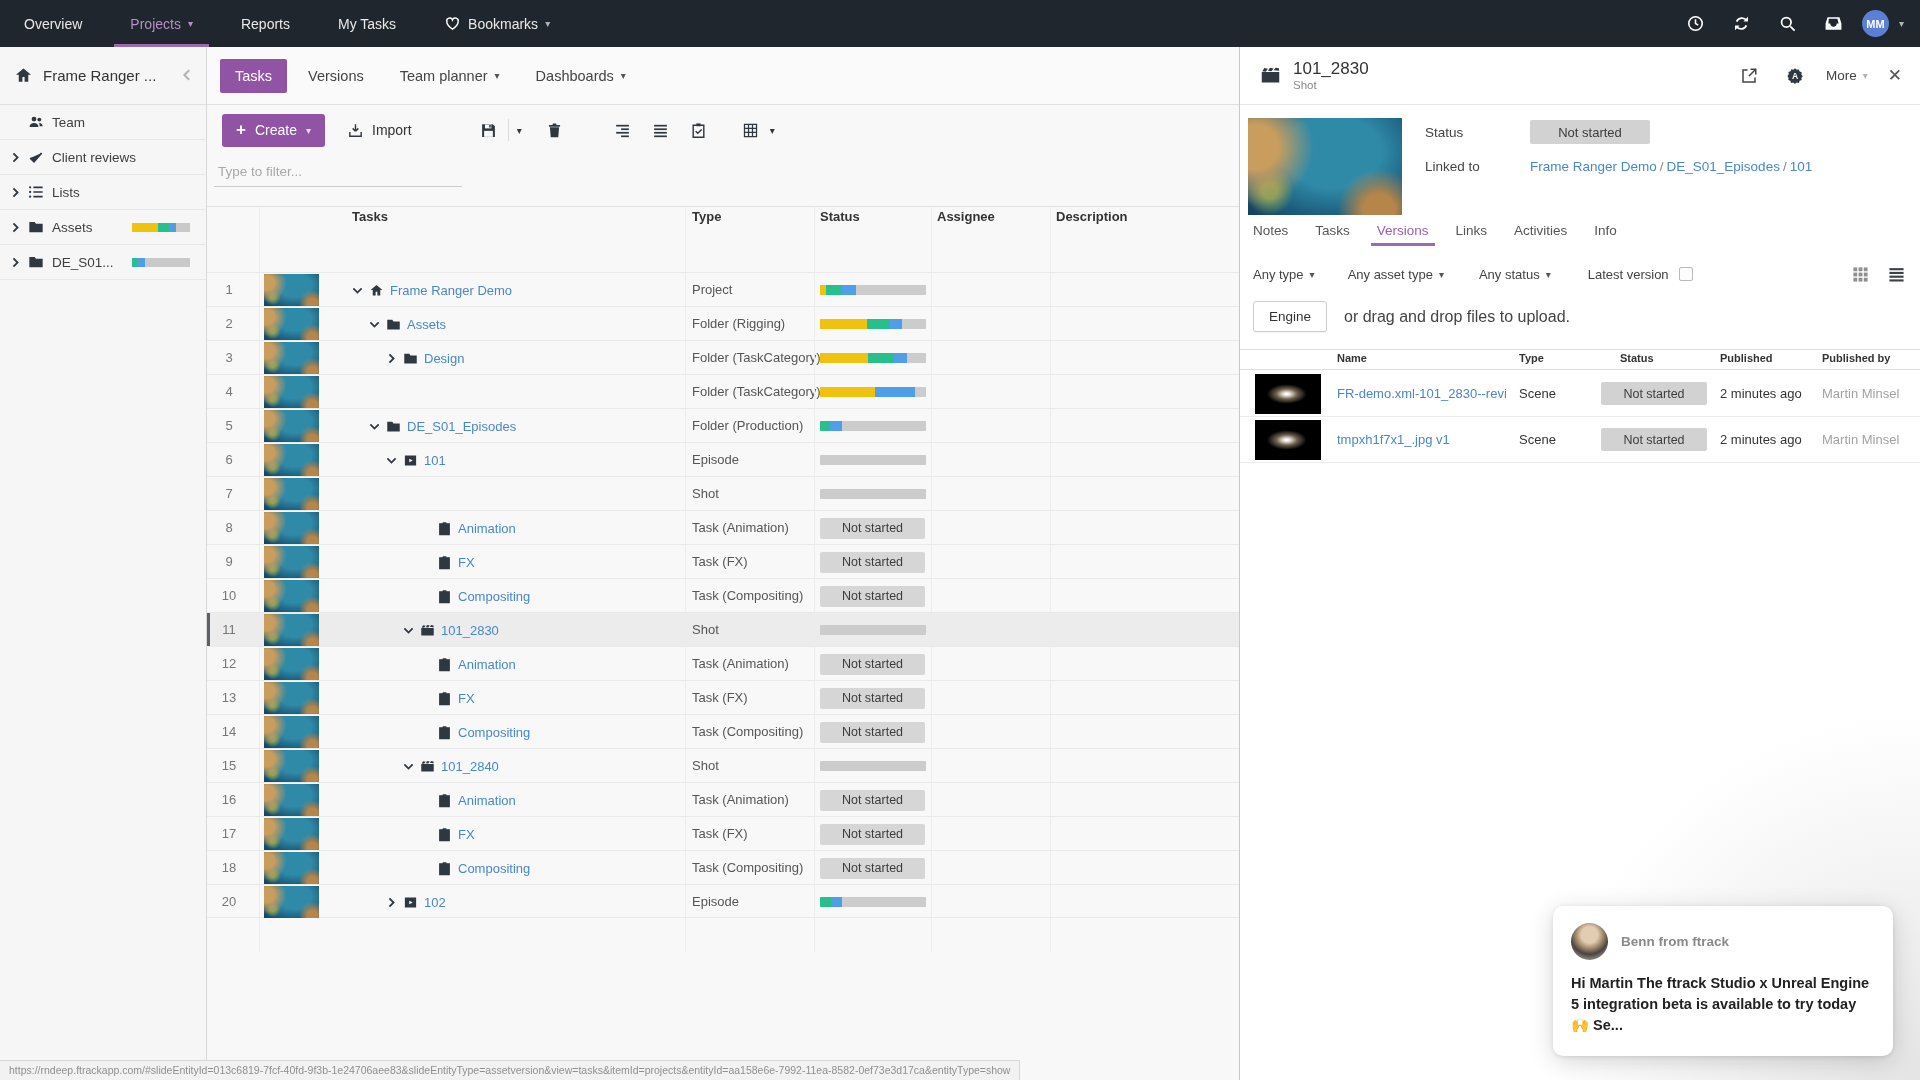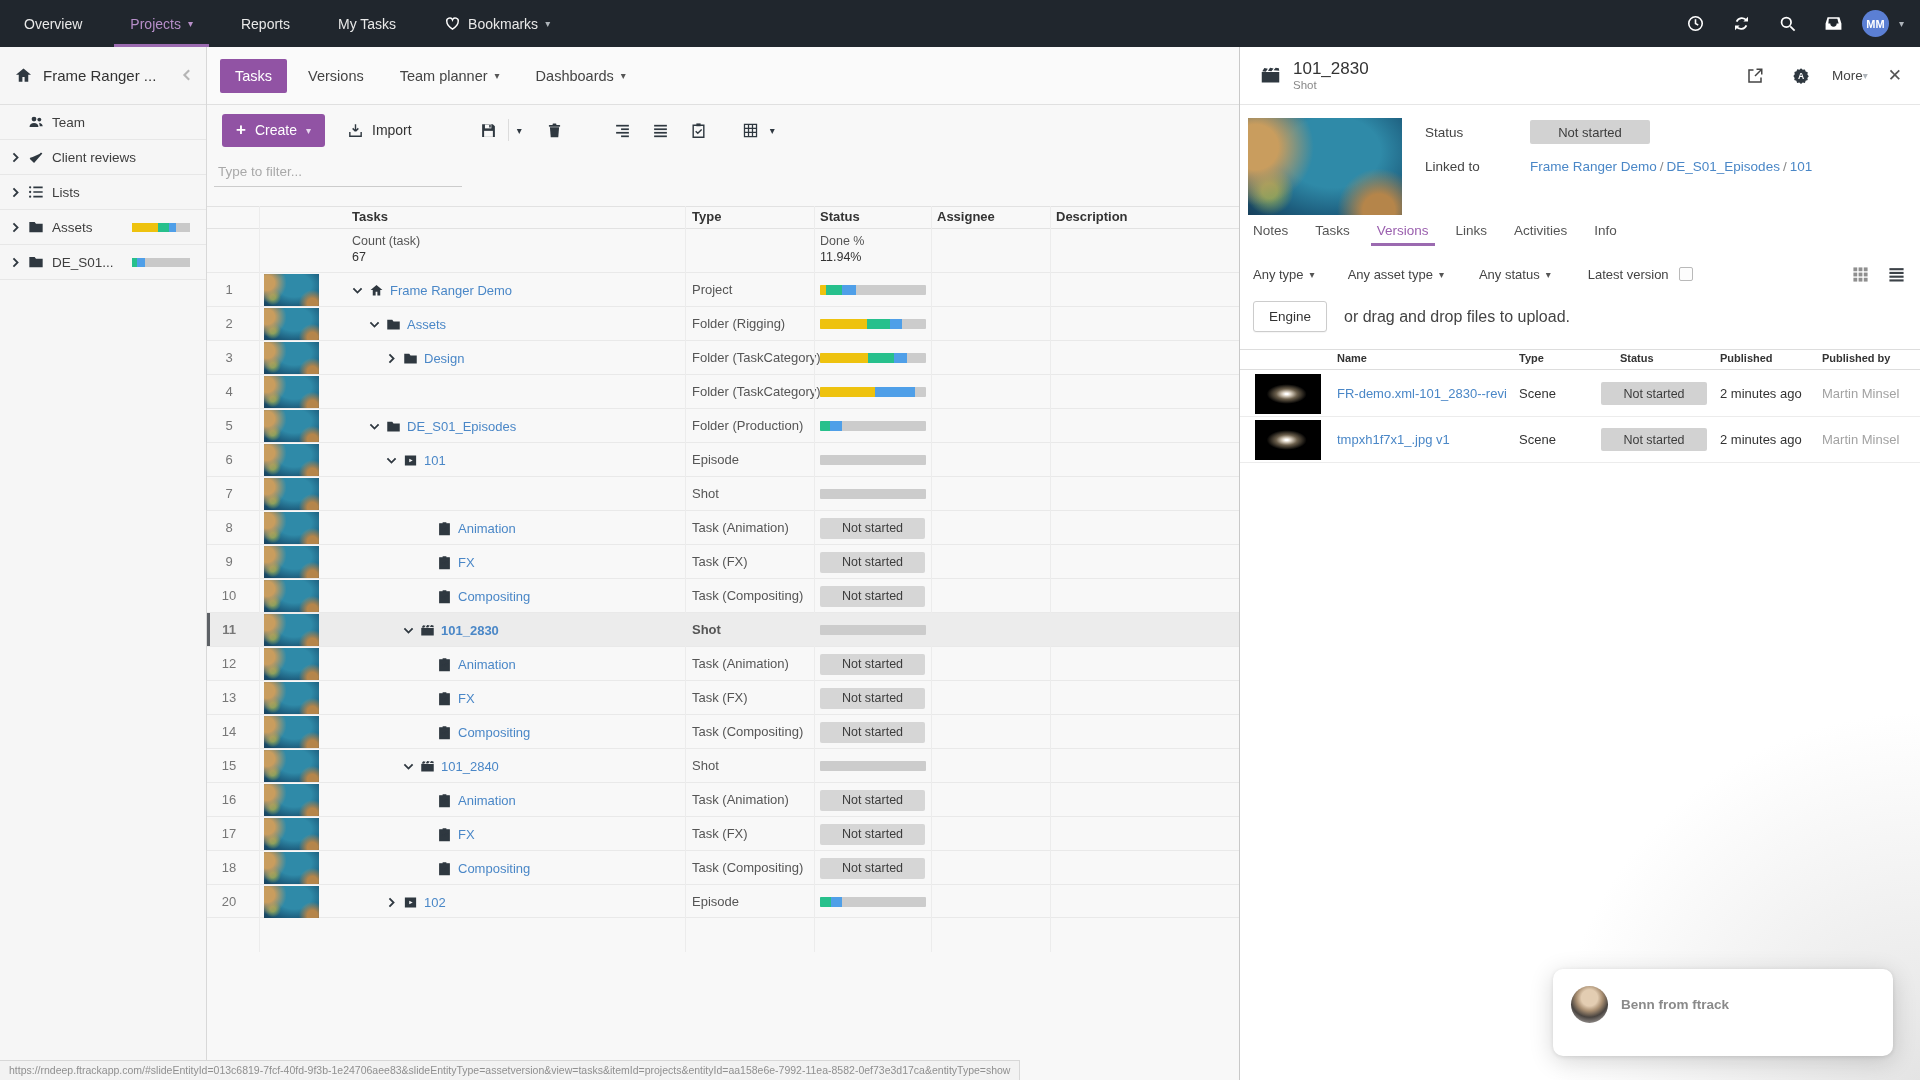--- a/index.html
+++ b/index.html
@@ -112,7 +112,7 @@
   .p-sub { font-size:11.5px; color:#888; }
   .p-actions { margin-left:auto; display:flex; align-items:center; gap:16px; }
   .p-actions .tb-icon svg { width:18px; height:18px; }
-  .p-more { font-size:13.5px; color:#444; display:flex; align-items:center; gap:0; cursor:pointer; }
+  .p-more { font-size:13.5px; color:#444; display:flex; align-items:center; gap:6px; cursor:pointer; }
   .p-close { font-size:17px; color:#555; cursor:pointer; padding:2px 4px; }
 
   .p-thumb { position:absolute; left:8px; top:71px; width:154px; height:97px;

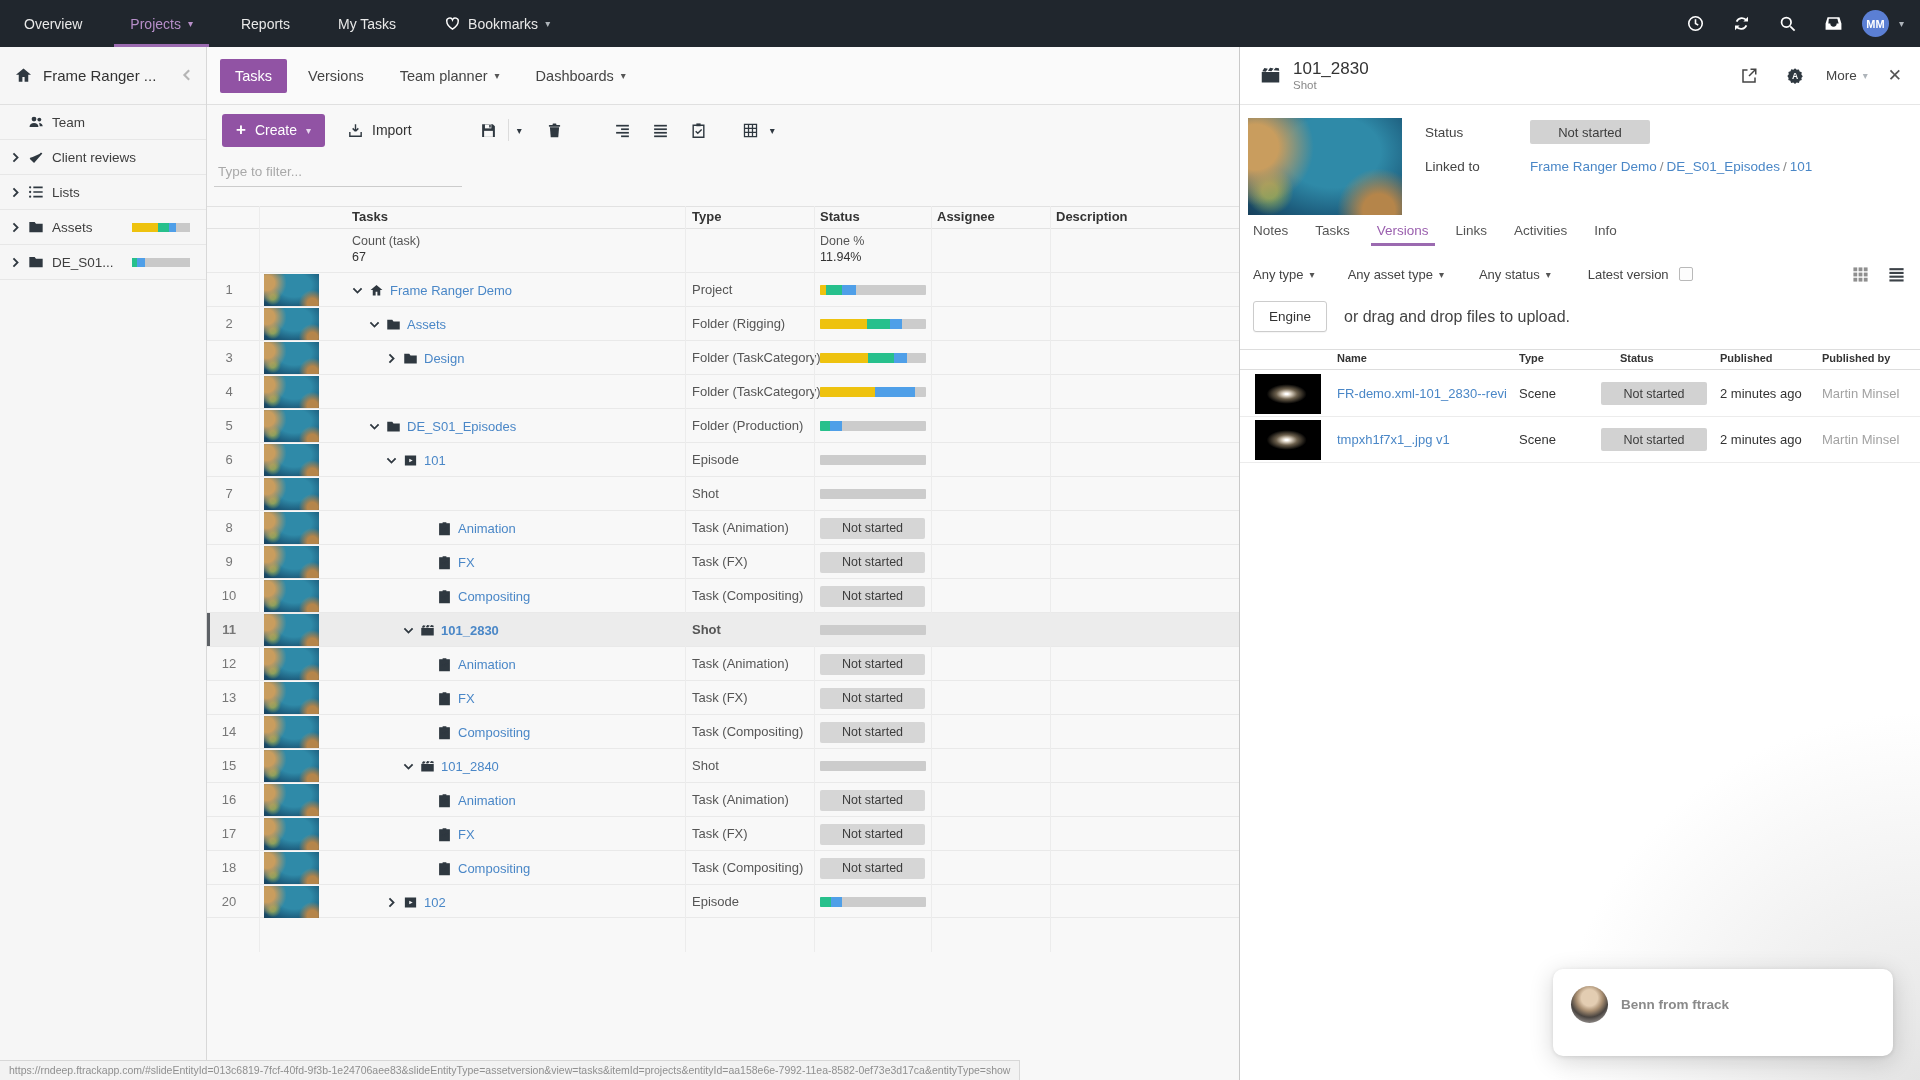--- a/index.html
+++ b/index.html
@@ -424,12 +424,6 @@
       <span class="th" style="left:849px">Description</span>
     </div>
 
-    <div class="tsummary">
-      <span class="sline1" style="left:145px">Count (task)</span>
-      <span class="sline2" style="left:145px">67</span>
-      <span class="sline1" style="left:613px">Done %</span>
-      <span class="sline2" style="left:613px">11.94%</span>
-    </div>
 
     <div class="rows" id="task-rows">
         <div class="trow">

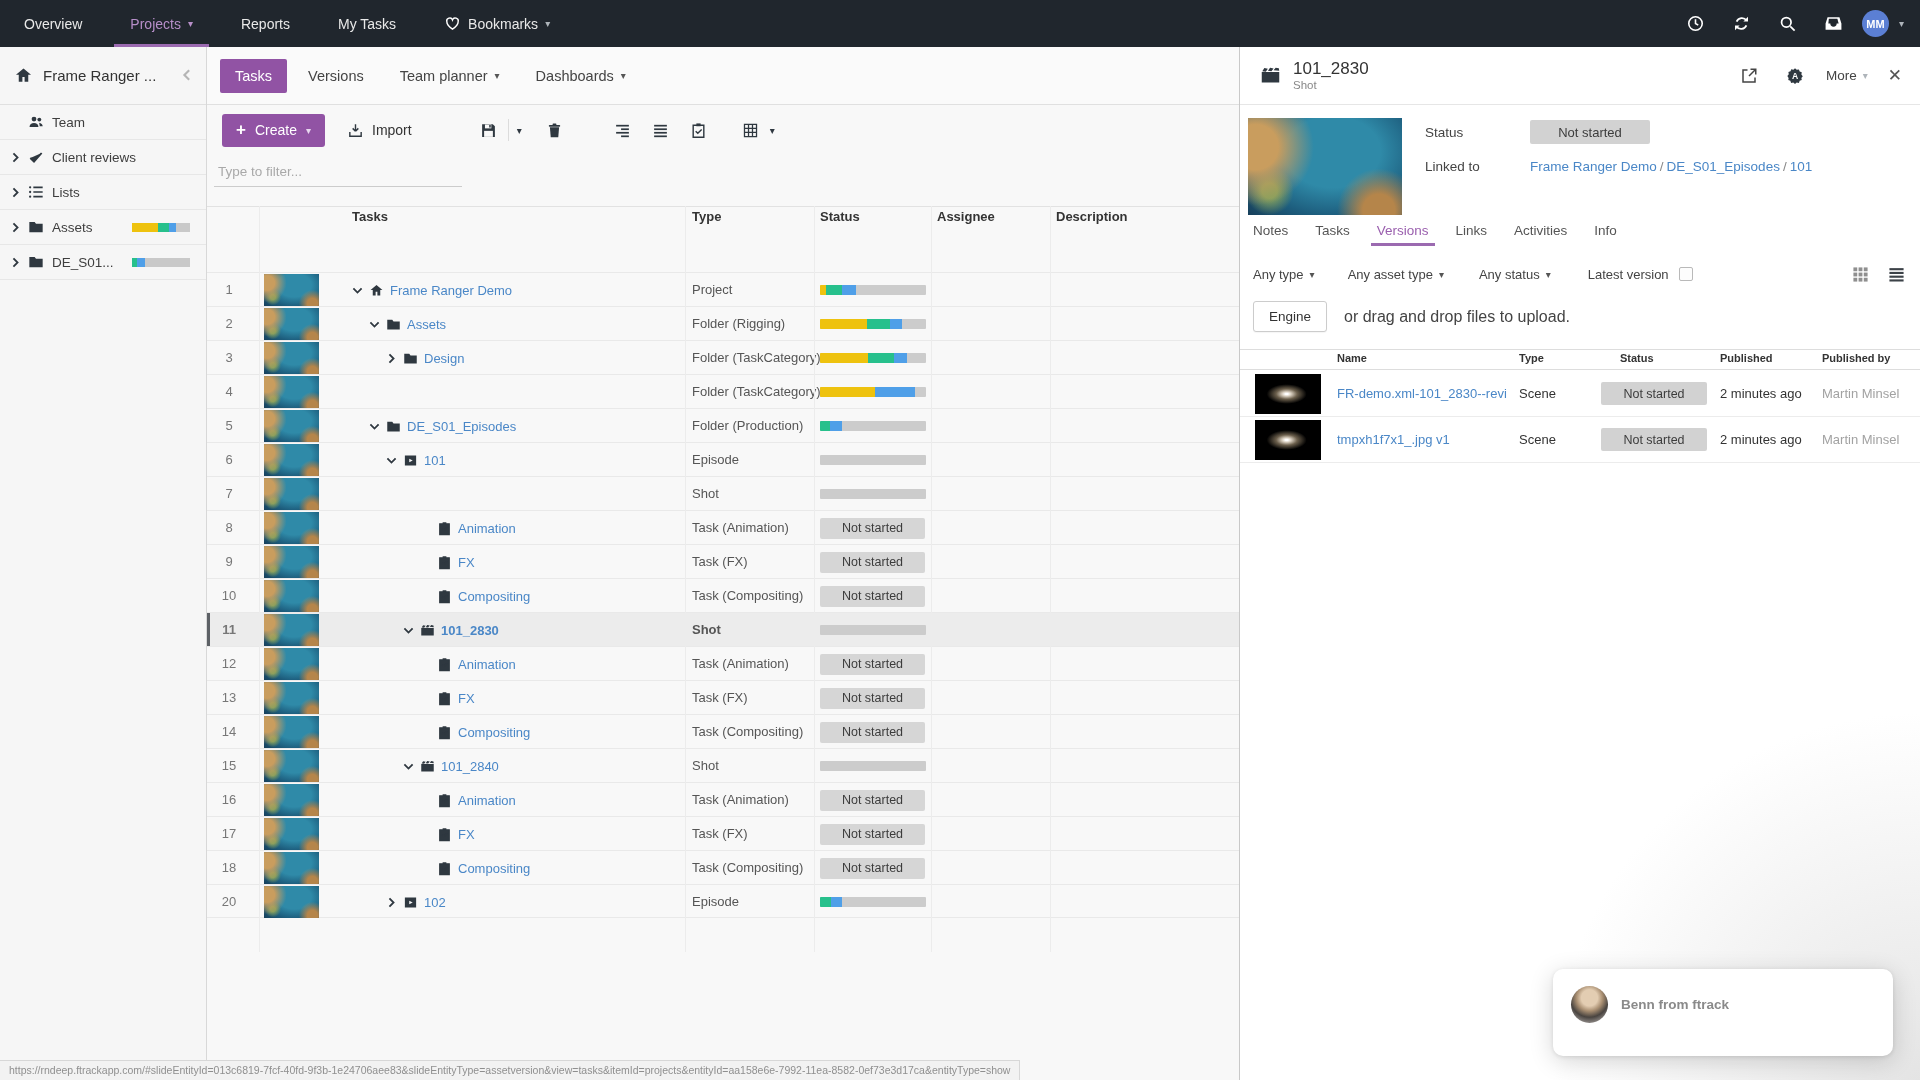--- a/index.html
+++ b/index.html
@@ -75,7 +75,7 @@
   .rows { position:absolute; left:0; top:225px; right:0; }
   .trow { position:relative; height:34px; border-top:1px solid #e9e9e9; font-size:13px; }
   .trow:last-child { border-bottom:1px solid #e9e9e9; }
-  .trow.sel { background:#ececec;font-weight:bold; }
+  .trow.sel { background:#ececec; }
   .trow.sel::before { content:""; position:absolute; left:0; top:0; bottom:0; width:3px; background:#5d6166; }
   .tnum { position:absolute; left:0; width:44px; top:0; line-height:34px; text-align:center; color:#777; }
   .thumb { position:absolute; left:57px; top:1px; width:55px; height:32px; cursor:pointer;

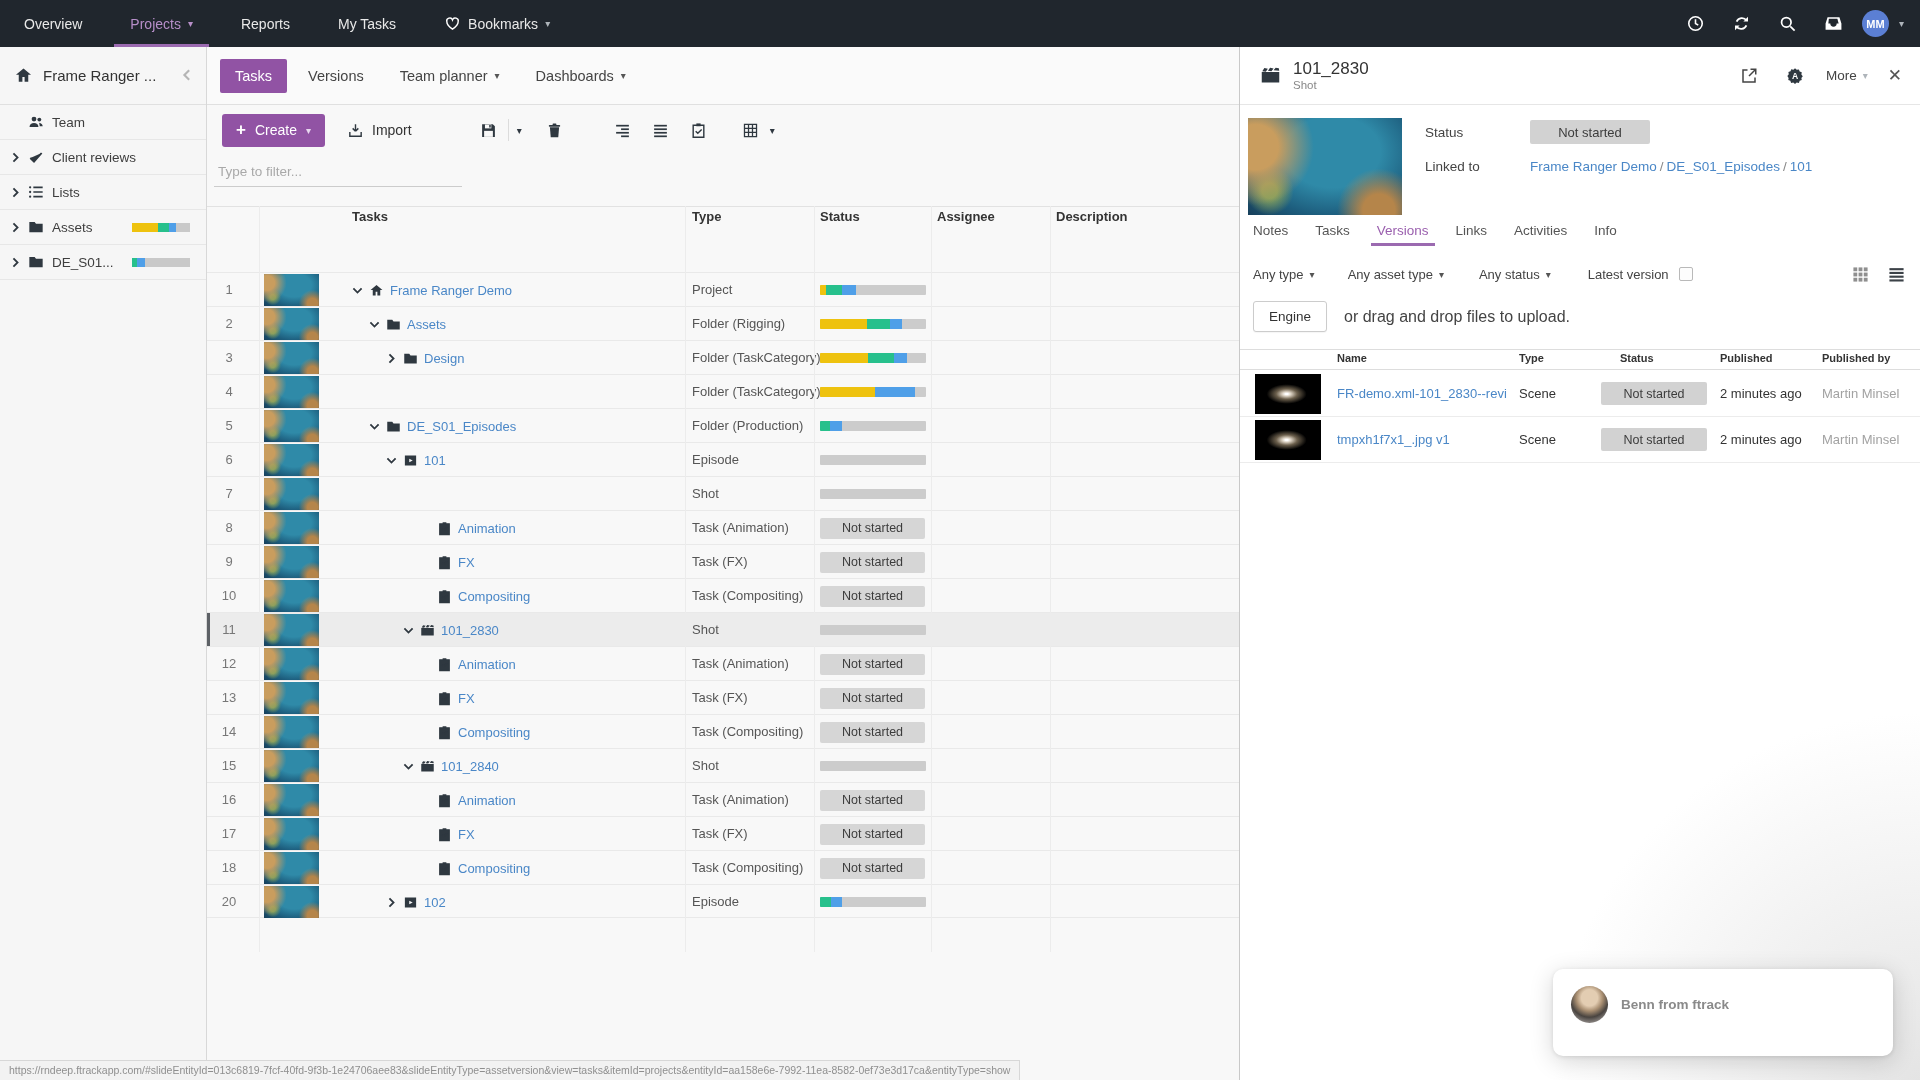--- a/index.html
+++ b/index.html
@@ -944,6 +944,7 @@
       <div class="chat-avatar"></div>
       <div class="chat-sender">Benn from ftrack</div>
     </div>
+    <div class="chat-msg">Hi Martin The ftrack Studio x Unreal Engine 5 integration beta is available to try today 🙌 Se...</div>
   </div>
 
   <div class="statusbar">https://rndeep.ftrackapp.com/#slideEntityId=013c6819-7fcf-40fd-9f3b-1e24706aee83&amp;slideEntityType=assetversion&amp;view=tasks&amp;itemId=projects&amp;entityId=aa158e6e-7992-11ea-8582-0ef73e3d17ca&amp;entityType=show</div>

